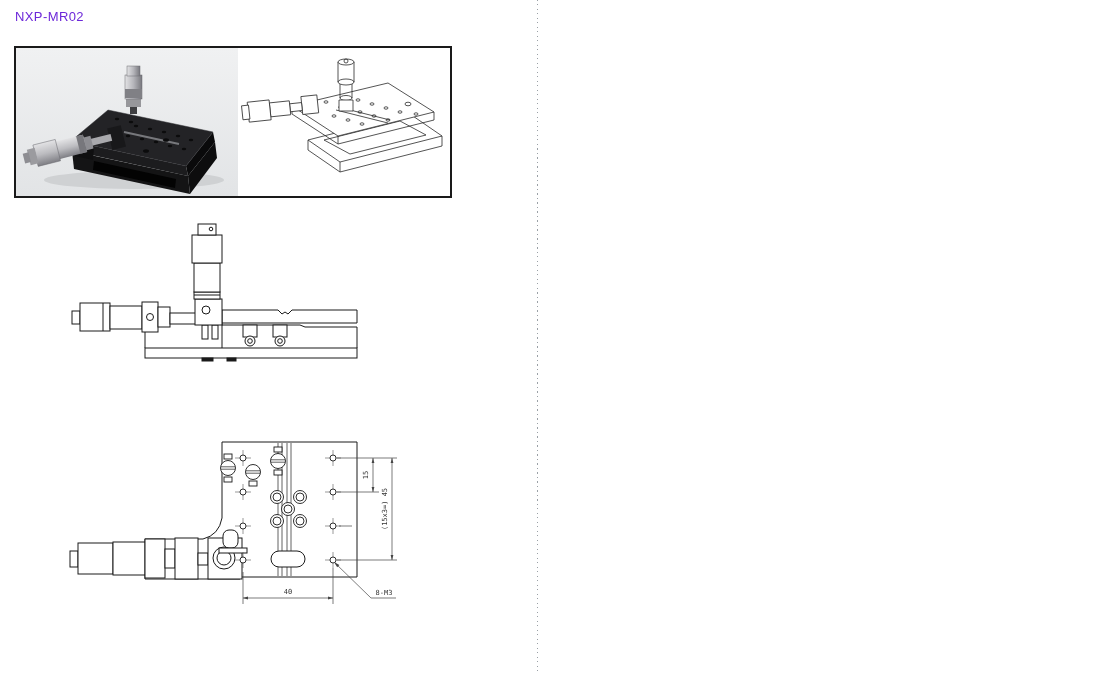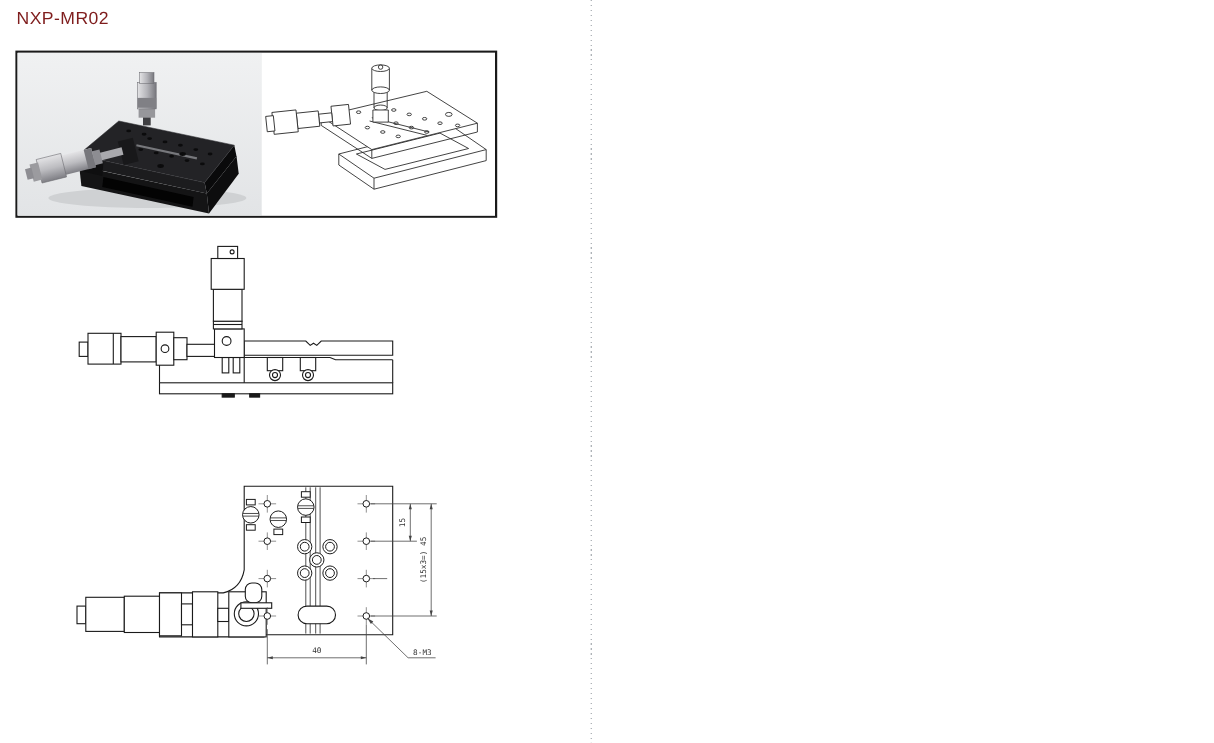--- a/index.html
+++ b/index.html
@@ -9,7 +9,7 @@
   }
   .page-title{
     position:absolute;left:15px;top:9px;margin:0;
-    font-size:16px;font-weight:400;letter-spacing:.4px;color:#7f1d1d;
+    font-size:13px;font-weight:400;letter-spacing:.4px;color:#6d28d9;
   }
   .product-frame{
     position:absolute;left:14px;top:46px;width:434px;height:148px;

